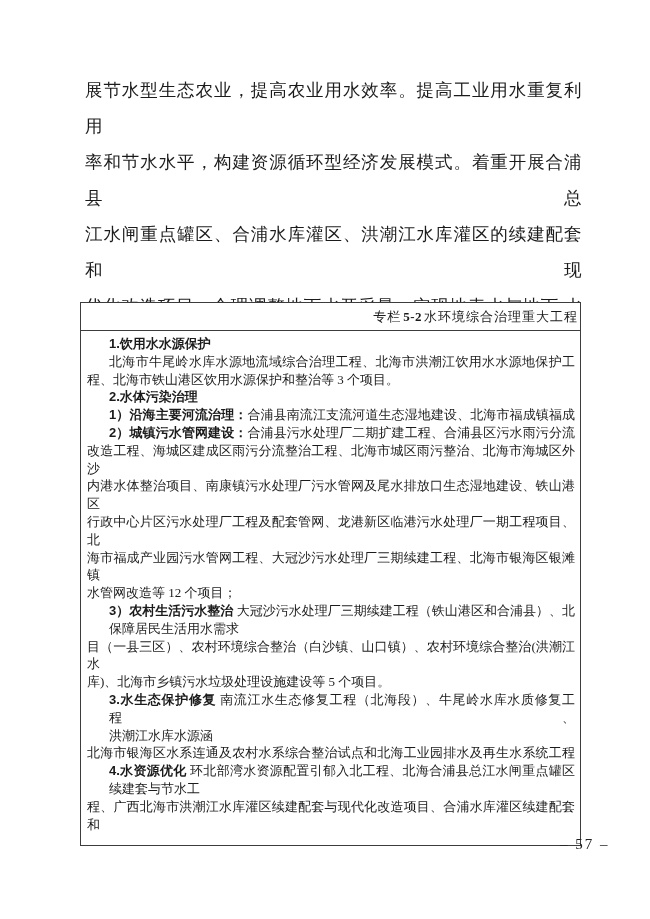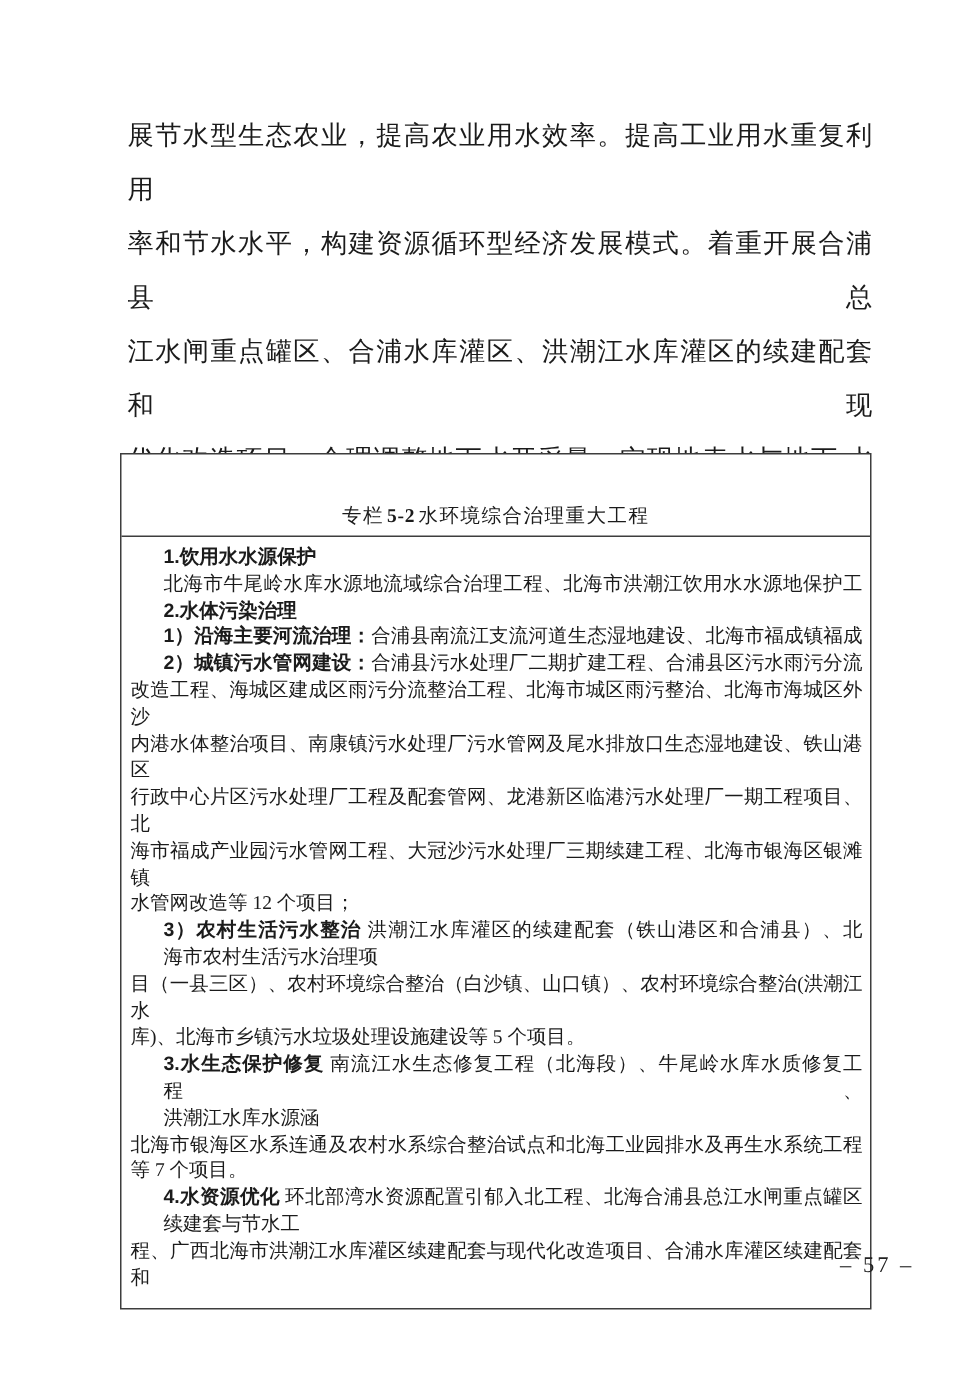--- a/index.html
+++ b/index.html
@@ -47,11 +47,10 @@
   .box-header {
     height: 27px;
     line-height: 27px;
-    text-align: center;
+    text-align: right;
     border-bottom: 1.5px solid #3d3d3d;
     font-size: 13px;
     letter-spacing: 1px;
-    margin-top: 27px;
   }
   .box-header b { letter-spacing: 0.5px; }
   .box-header span { margin: 0 2px; }

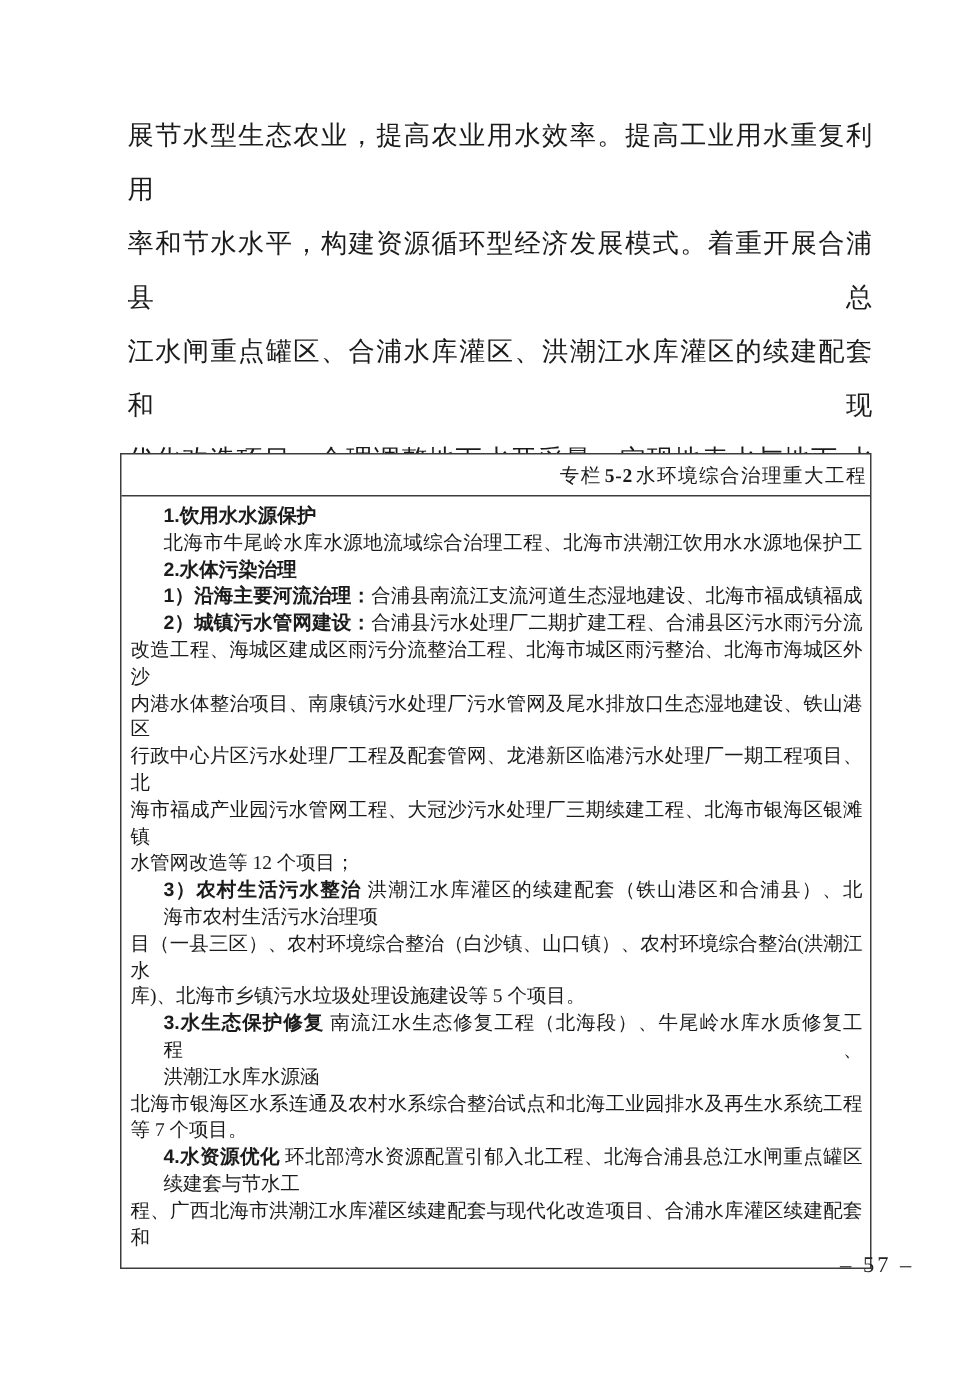--- a/index.html
+++ b/index.html
@@ -107,6 +107,7 @@
     <div class="box-body" id="box-lines">
         <div class="box-line indent"><b>1.饮用水水源保护</b><span></span></div>
         <div class="box-line indent fill"><span>北海市牛尾岭水库水源地流域综合治理工程、北海市洪潮江饮用水水源地保护工</span></div>
+        <div class="box-line"><span>程、北海市铁山港区饮用水源保护和整治等 3 个项目。</span></div>
         <div class="box-line indent"><b>2.水体污染治理</b><span></span></div>
         <div class="box-line indent fill"><b>1）沿海主要河流治理：</b><span>合浦县南流江支流河道生态湿地建设、北海市福成镇福成</span></div>
         <div class="box-line indent fill"><b>2）城镇污水管网建设：</b><span>合浦县污水处理厂二期扩建工程、合浦县区污水雨污分流</span></div>

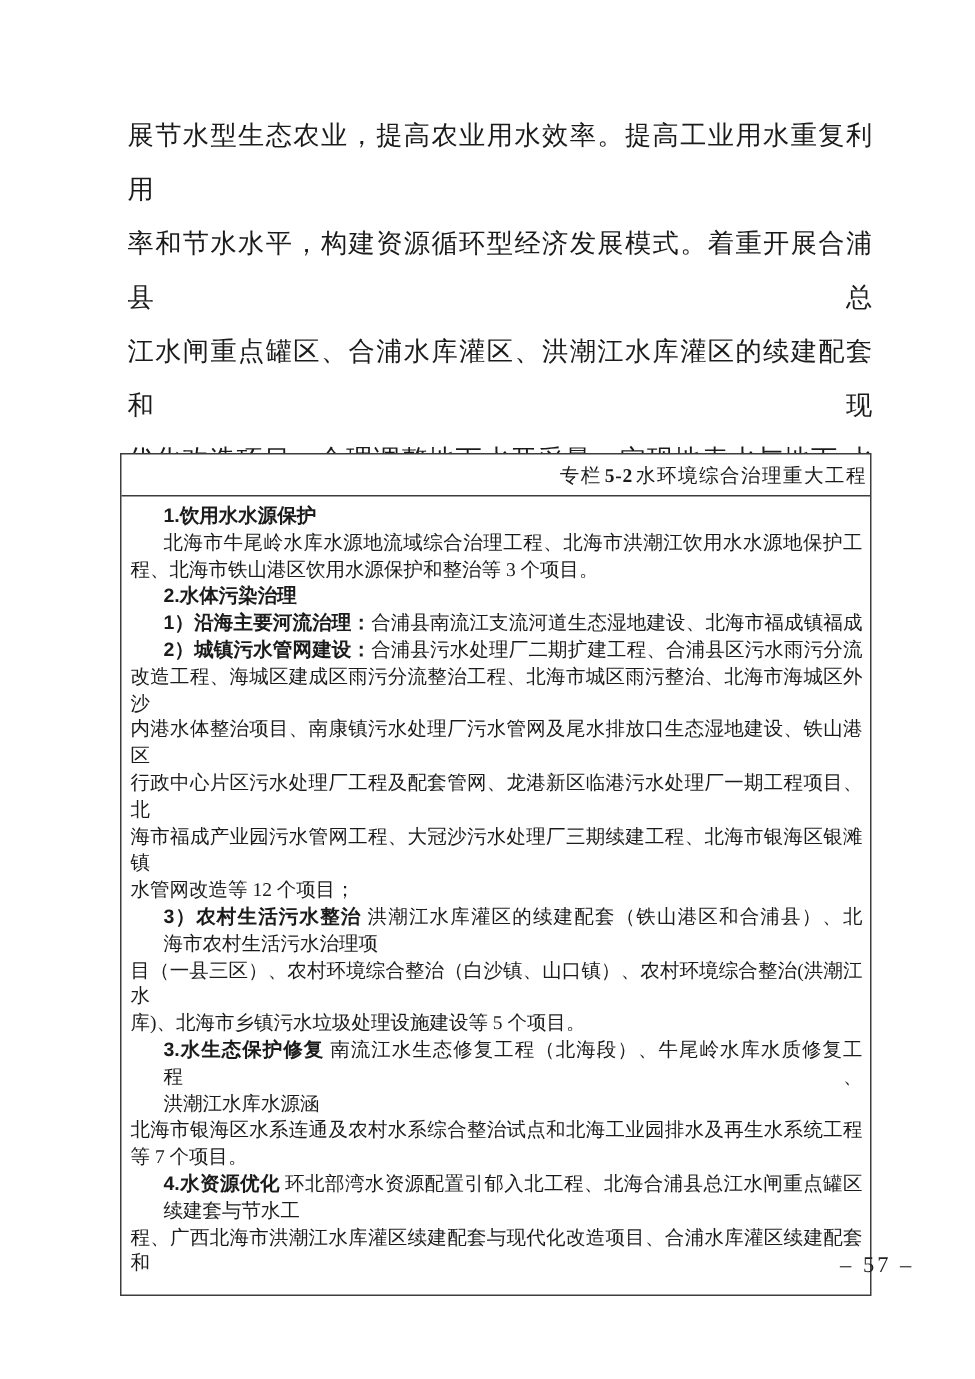--- a/index.html
+++ b/index.html
@@ -116,7 +116,7 @@
         <div class="box-line fill"><span>行政中心片区污水处理厂工程及配套管网、龙港新区临港污水处理厂一期工程项目、北</span></div>
         <div class="box-line fill"><span>海市福成产业园污水管网工程、大冠沙污水处理厂三期续建工程、北海市银海区银滩镇</span></div>
         <div class="box-line"><span>水管网改造等 12 个项目；</span></div>
-        <div class="box-line indent fill"><b>3）农村生活污水整治</b><span> 洪潮江水库灌区的续建配套（铁山港区和合浦县）、北</span></div>
+        <div class="box-line indent fill"><b>3）农村生活污水整治</b><span> 大冠沙污水处理厂三期续建工程（铁山港区和合浦县）、北</span></div>
         <div class="box-line indent"><span>海市农村生活污水治理项</span></div>
         <div class="box-line fill"><span>目（一县三区）、农村环境综合整治（白沙镇、山口镇）、农村环境综合整治(洪潮江水</span></div>
         <div class="box-line"><span>库)、北海市乡镇污水垃圾处理设施建设等 5 个项目。</span></div>

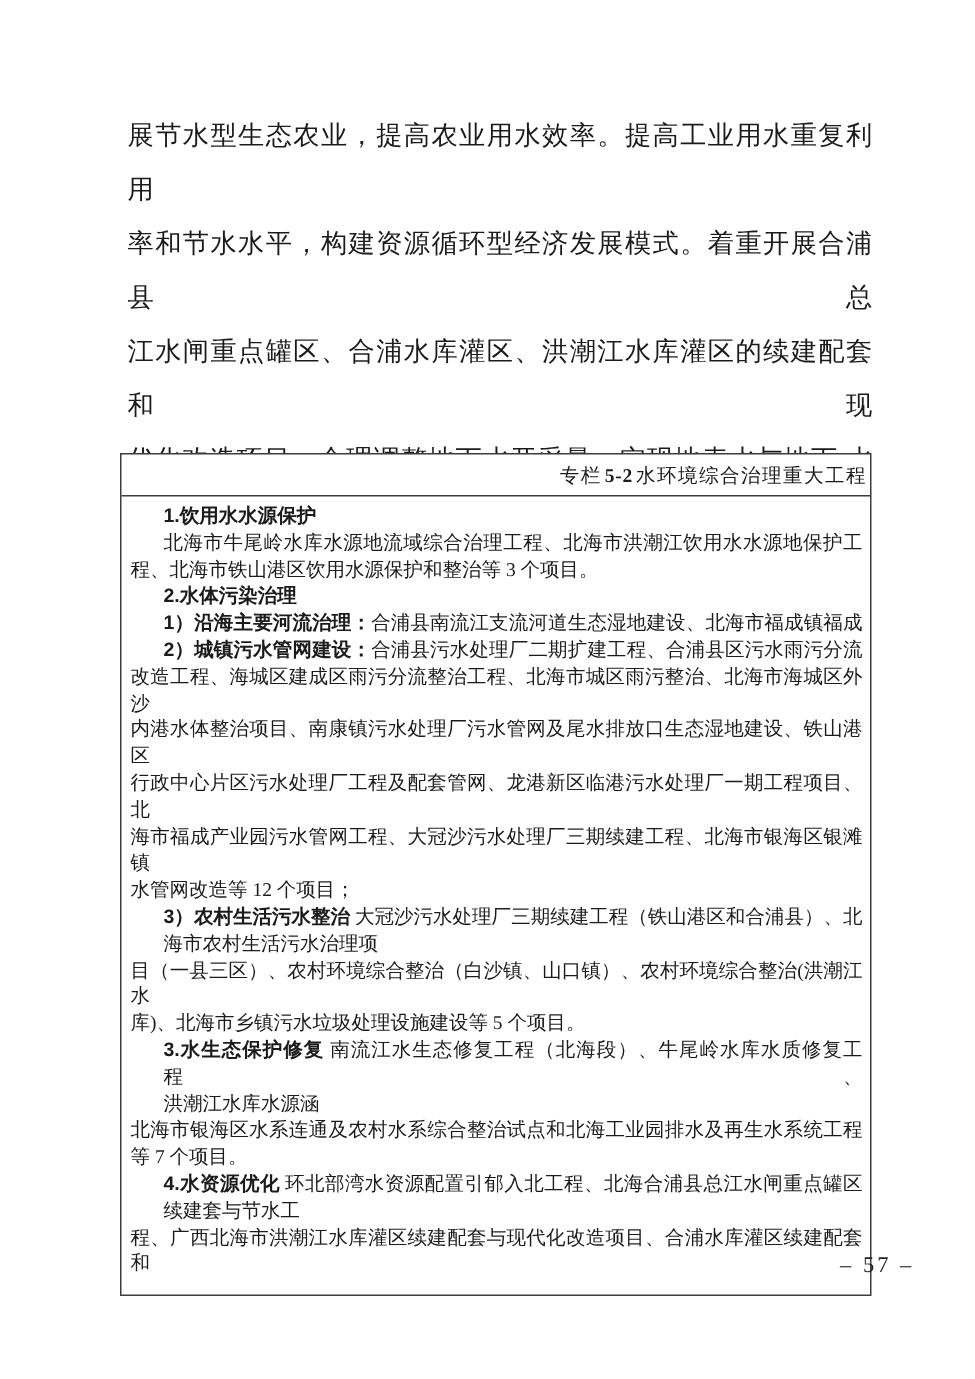--- a/index.html
+++ b/index.html
@@ -117,7 +117,7 @@
         <div class="box-line fill"><span>海市福成产业园污水管网工程、大冠沙污水处理厂三期续建工程、北海市银海区银滩镇</span></div>
         <div class="box-line"><span>水管网改造等 12 个项目；</span></div>
         <div class="box-line indent fill"><b>3）农村生活污水整治</b><span> 大冠沙污水处理厂三期续建工程（铁山港区和合浦县）、北</span></div>
-        <div class="box-line indent"><span>海市农村生活污水治理项</span></div>
+        <div class="box-line indent"><span>保障居民生活用水需求</span></div>
         <div class="box-line fill"><span>目（一县三区）、农村环境综合整治（白沙镇、山口镇）、农村环境综合整治(洪潮江水</span></div>
         <div class="box-line"><span>库)、北海市乡镇污水垃圾处理设施建设等 5 个项目。</span></div>
         <div class="box-line indent fill"><b>3.水生态保护修复</b><span> 南流江水生态修复工程（北海段）、牛尾岭水库水质修复工程、</span></div>

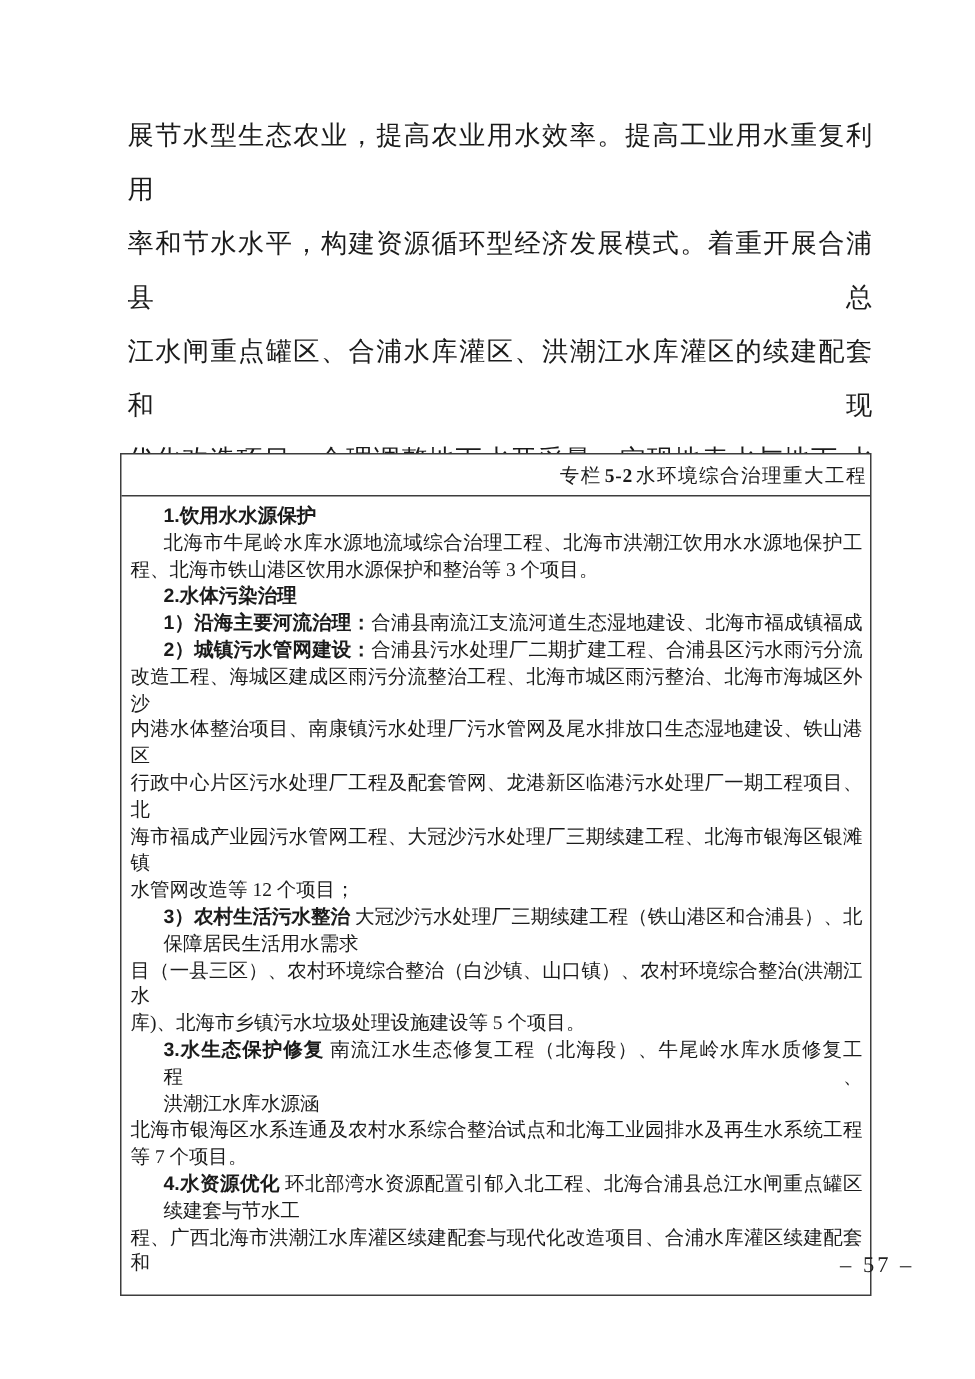--- a/index.html
+++ b/index.html
@@ -123,7 +123,6 @@
         <div class="box-line indent fill"><b>3.水生态保护修复</b><span> 南流江水生态修复工程（北海段）、牛尾岭水库水质修复工程、</span></div>
         <div class="box-line indent"><span>洪潮江水库水源涵</span></div>
         <div class="box-line fill"><span>北海市银海区水系连通及农村水系综合整治试点和北海工业园排水及再生水系统工程</span></div>
-        <div class="box-line"><span>等 7 个项目。</span></div>
         <div class="box-line indent fill"><b>4.水资源优化</b><span> 环北部湾水资源配置引郁入北工程、北海合浦县总江水闸重点罐区</span></div>
         <div class="box-line indent"><span>续建套与节水工</span></div>
         <div class="box-line fill"><span>程、广西北海市洪潮江水库灌区续建配套与现代化改造项目、合浦水库灌区续建配套和</span></div>

